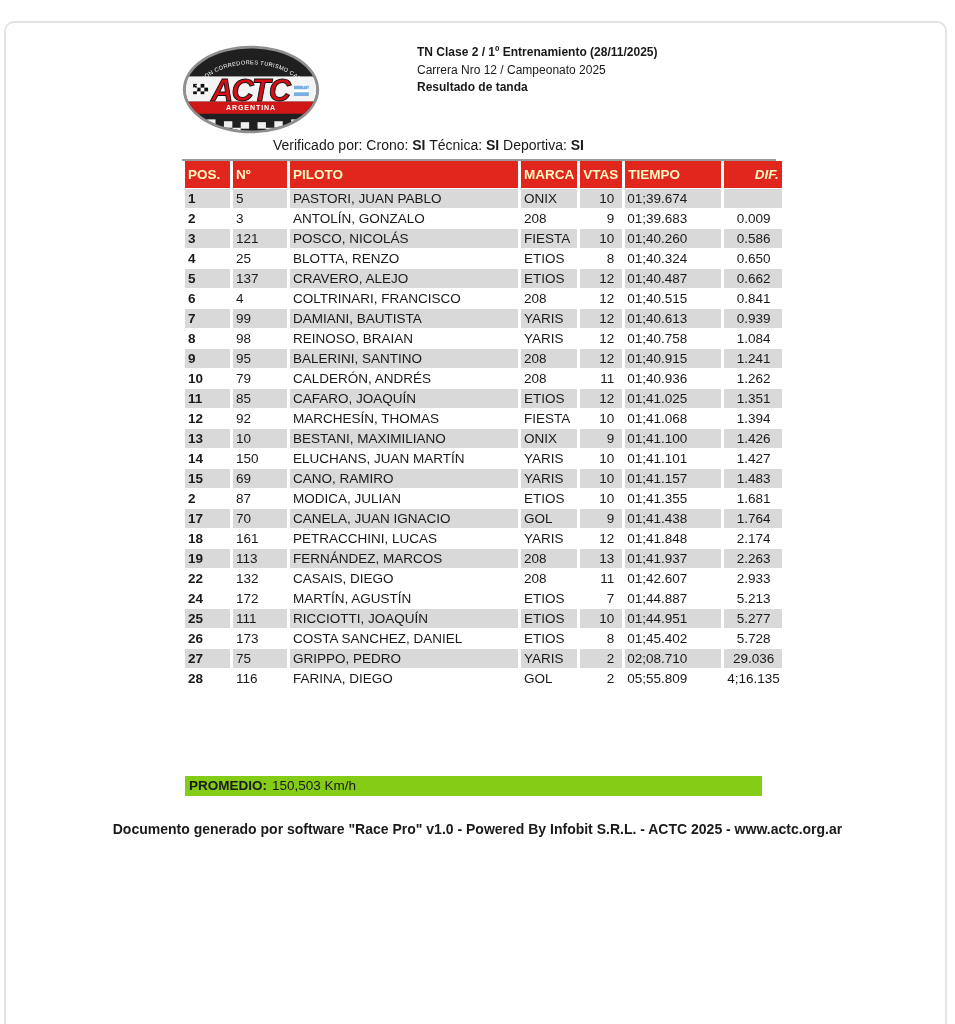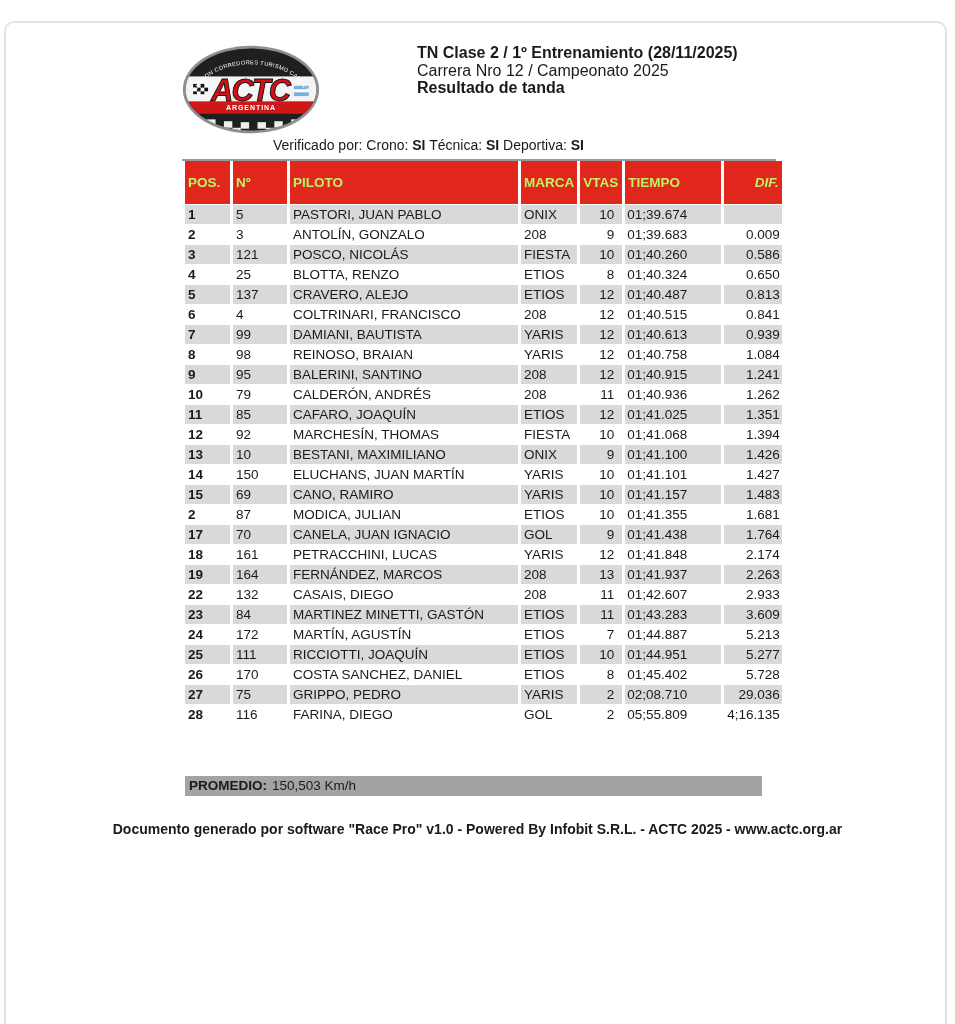--- a/index.html
+++ b/index.html
@@ -13,7 +13,7 @@
   }
   
   .logo-wrap{position:absolute;left:181px;top:42px;width:140px;height:95px;}
-  .head-text{position:absolute;left:417px;top:44px;font-size:16px;line-height:17.5px;}
+  .head-text{position:absolute;left:417px;top:44px;font-size:12px;line-height:17.5px;}
   .head-text .b{font-weight:bold;}
   .verify{position:absolute;left:0;top:137px;width:857px;text-align:center;font-size:14px;}
   .verify span{white-space:pre;}

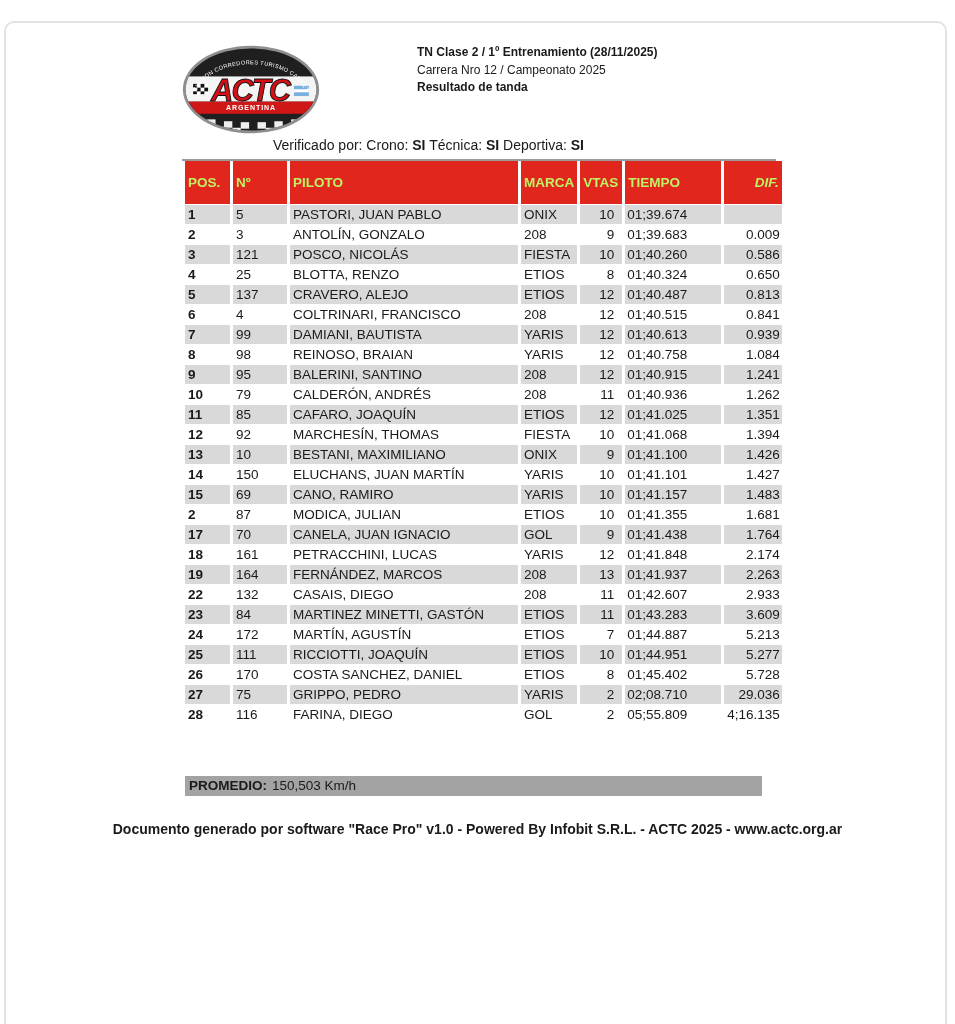--- a/index.html
+++ b/index.html
@@ -32,8 +32,8 @@
   .results col.c-time{width:96px}
   .results col.c-dif{width:50px}
   .results th{
-    background:#e1261d;color:#bef264;font-weight:bold;font-size:13.5px;
-    height:19px;line-height:19px;padding:12px 3px;text-align:left;white-space:nowrap;overflow:hidden;
+    background:#e1261d;color:#fef9c3;font-weight:bold;font-size:13.5px;
+    height:19px;line-height:19px;padding:4px 3px;text-align:left;white-space:nowrap;overflow:hidden;
   }
   .results th.c-dif{text-align:right;font-style:italic;}
   .results td{

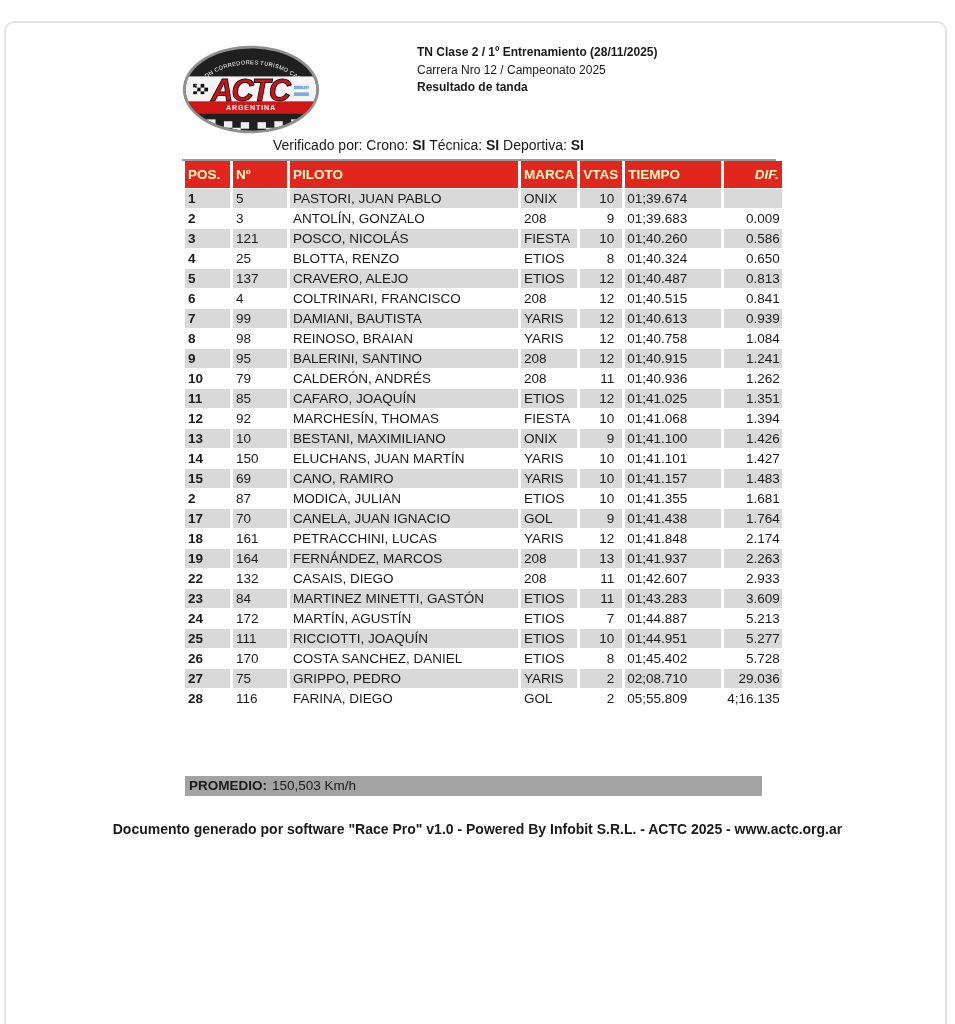--- a/index.html
+++ b/index.html
@@ -44,7 +44,7 @@
   .results td.c-pos{font-weight:bold;}
   .results td.c-laps{text-align:right;padding-right:8px;}
   .results td.c-time{padding-left:2px;}
-  .results td.c-dif{text-align:right;padding-right:2px;}
+  .results td.c-dif{text-align:center;padding-right:2px;}
   
   .avg{
     position:absolute;left:185px;top:776px;width:573px;height:20px;

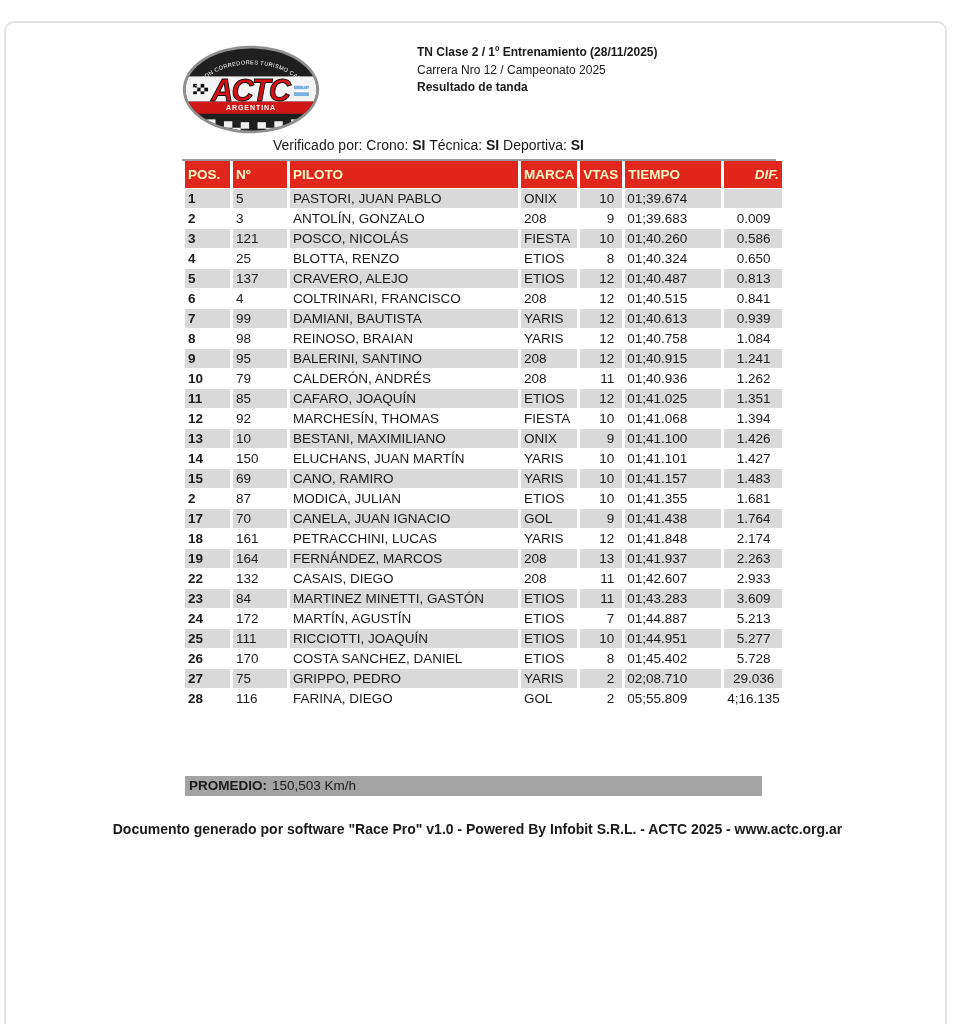--- a/index.html
+++ b/index.html
@@ -193,7 +193,7 @@
         <td class="c-brand">ETIOS</td>
         <td class="c-laps">12</td>
         <td class="c-time">01;40.487</td>
-        <td class="c-dif">0.813</td>
+        <td class="c-dif">0.662</td>
       </tr>
       <tr class="even">
         <td class="c-pos">6</td>

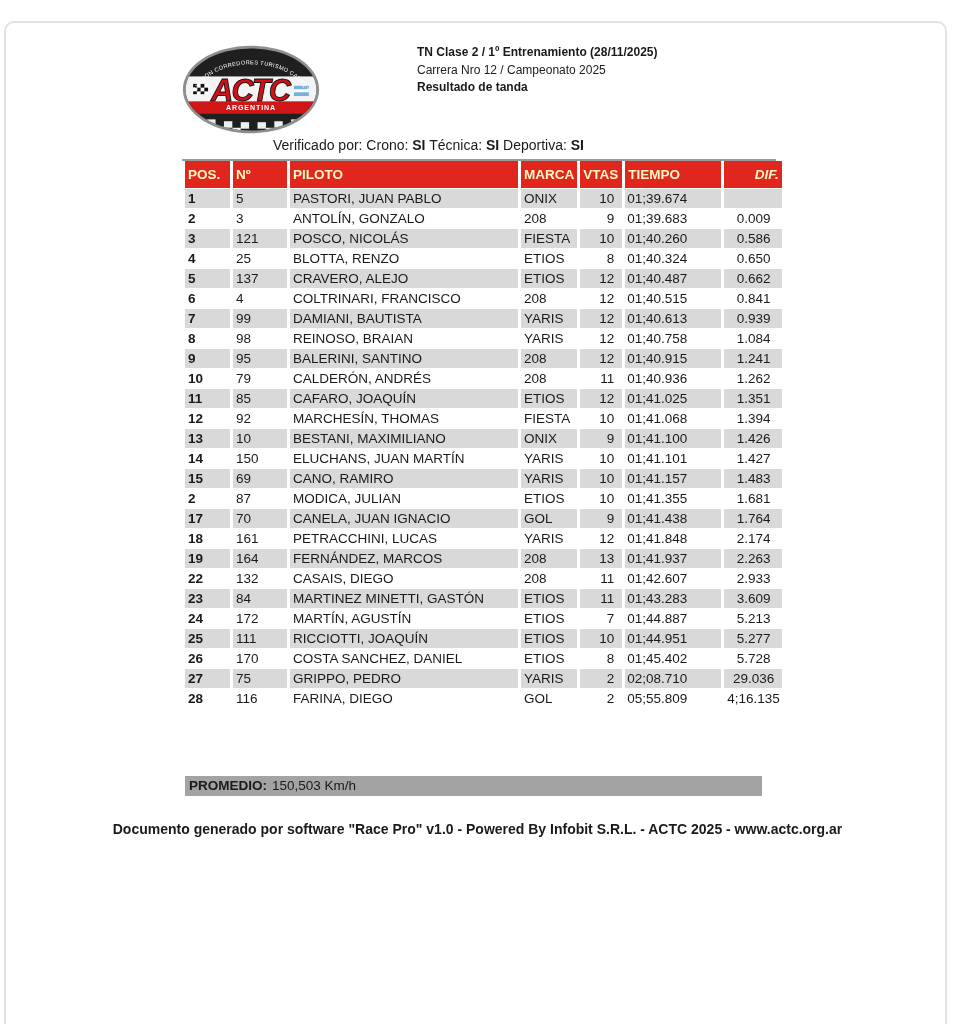--- a/index.html
+++ b/index.html
@@ -314,7 +314,7 @@
       </tr>
       <tr class="odd">
         <td class="c-pos">19</td>
-        <td class="c-num">164</td>
+        <td class="c-num">113</td>
         <td class="c-driver">FERNÁNDEZ, MARCOS</td>
         <td class="c-brand">208</td>
         <td class="c-laps">13</td>

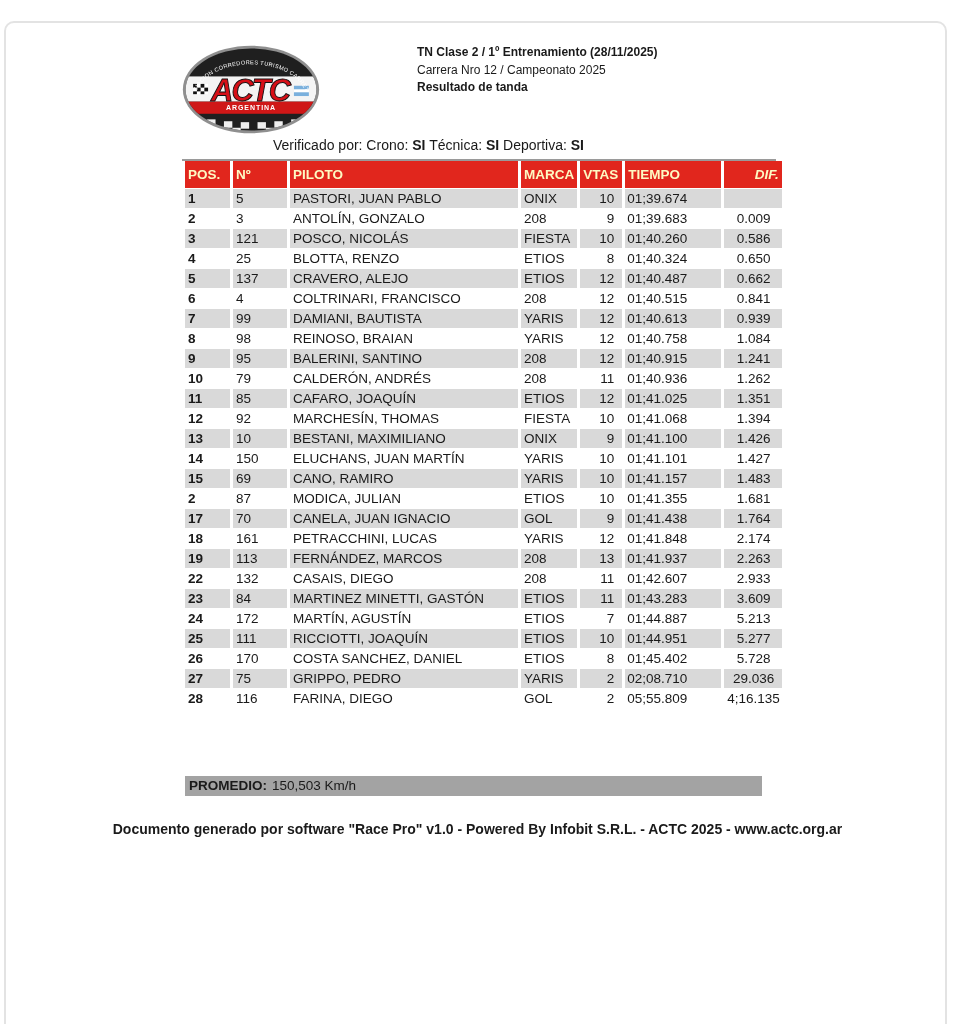--- a/index.html
+++ b/index.html
@@ -330,15 +330,6 @@
         <td class="c-time">01;42.607</td>
         <td class="c-dif">2.933</td>
       </tr>
-      <tr class="odd">
-        <td class="c-pos">23</td>
-        <td class="c-num">84</td>
-        <td class="c-driver">MARTINEZ MINETTI, GASTÓN</td>
-        <td class="c-brand">ETIOS</td>
-        <td class="c-laps">11</td>
-        <td class="c-time">01;43.283</td>
-        <td class="c-dif">3.609</td>
-      </tr>
       <tr class="even">
         <td class="c-pos">24</td>
         <td class="c-num">172</td>

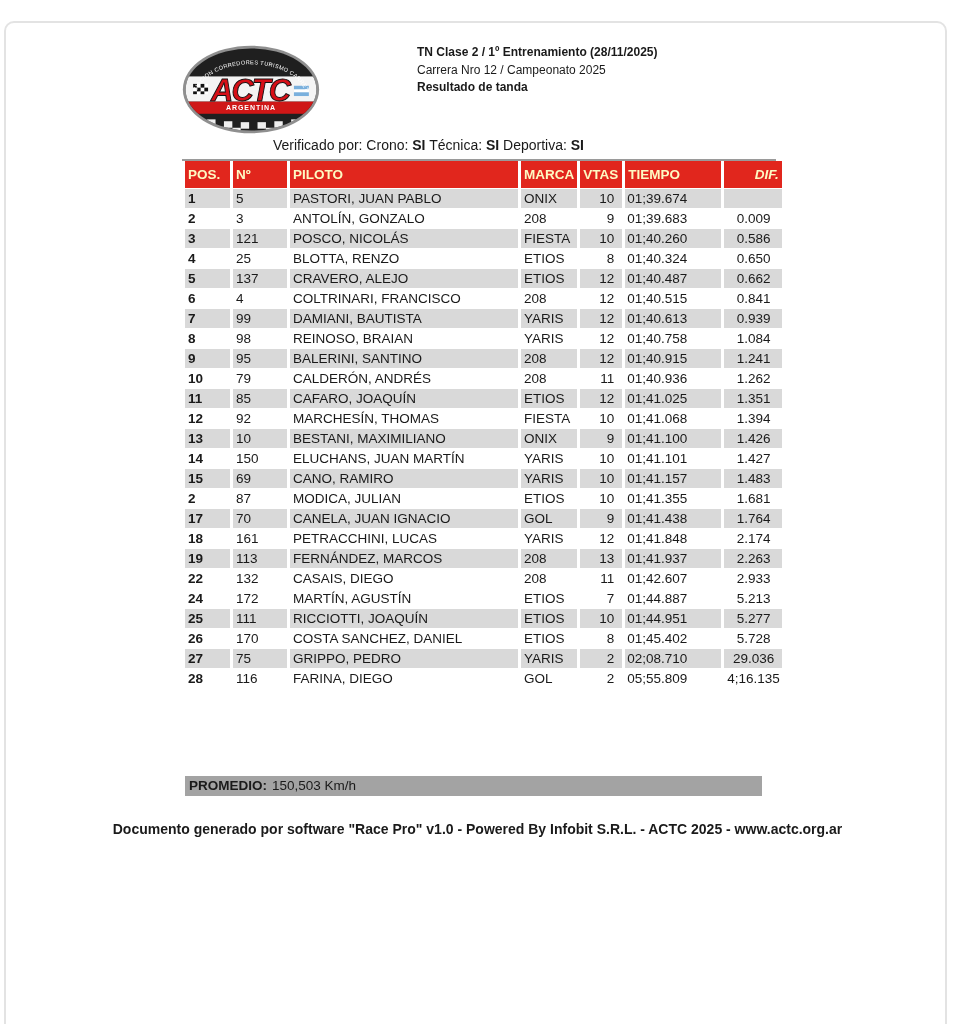--- a/index.html
+++ b/index.html
@@ -350,7 +350,7 @@
       </tr>
       <tr class="even">
         <td class="c-pos">26</td>
-        <td class="c-num">170</td>
+        <td class="c-num">173</td>
         <td class="c-driver">COSTA SANCHEZ, DANIEL</td>
         <td class="c-brand">ETIOS</td>
         <td class="c-laps">8</td>

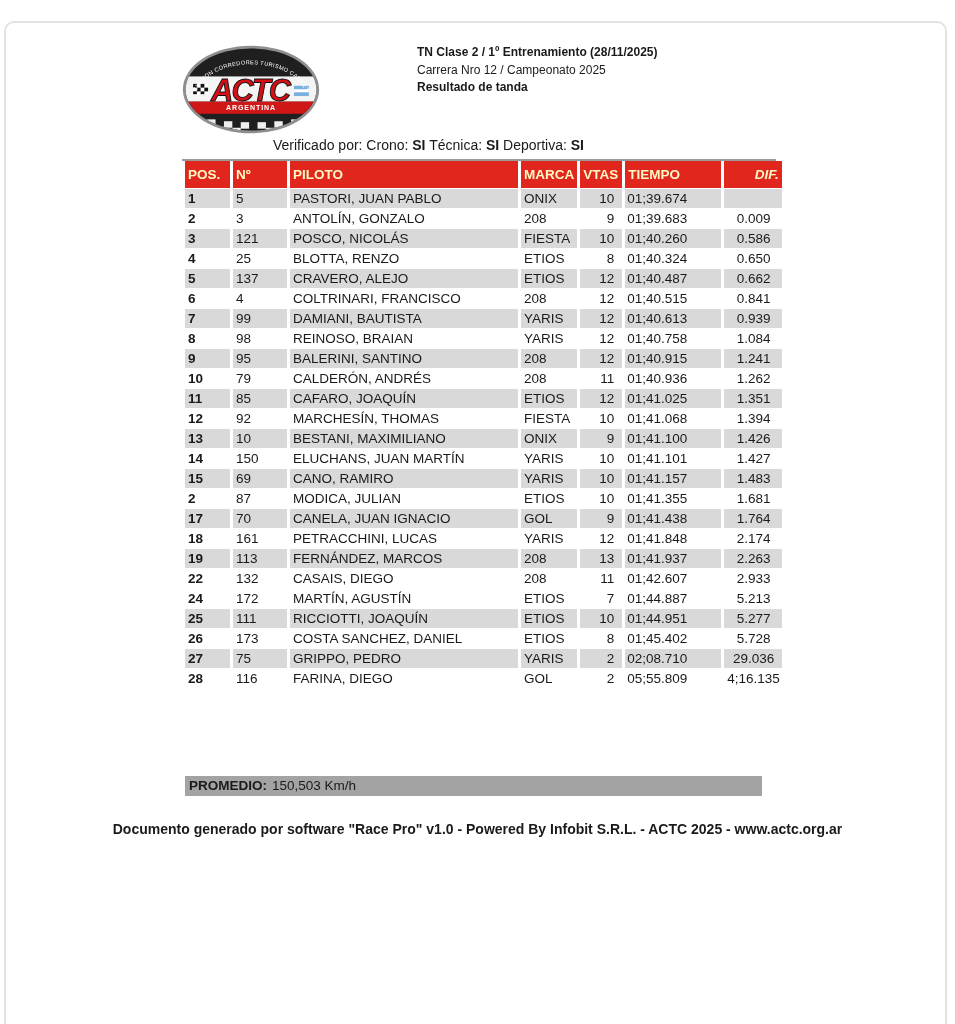--- a/index.html
+++ b/index.html
@@ -48,7 +48,7 @@
   
   .avg{
     position:absolute;left:185px;top:776px;width:573px;height:20px;
-    background:#a3a3a3;font-size:13.5px;line-height:20px;padding-left:4px;
+    background:#84cc16;font-size:13.5px;line-height:20px;padding-left:4px;
   }
   .avg .label{font-weight:bold;margin-right:5px;}
   

